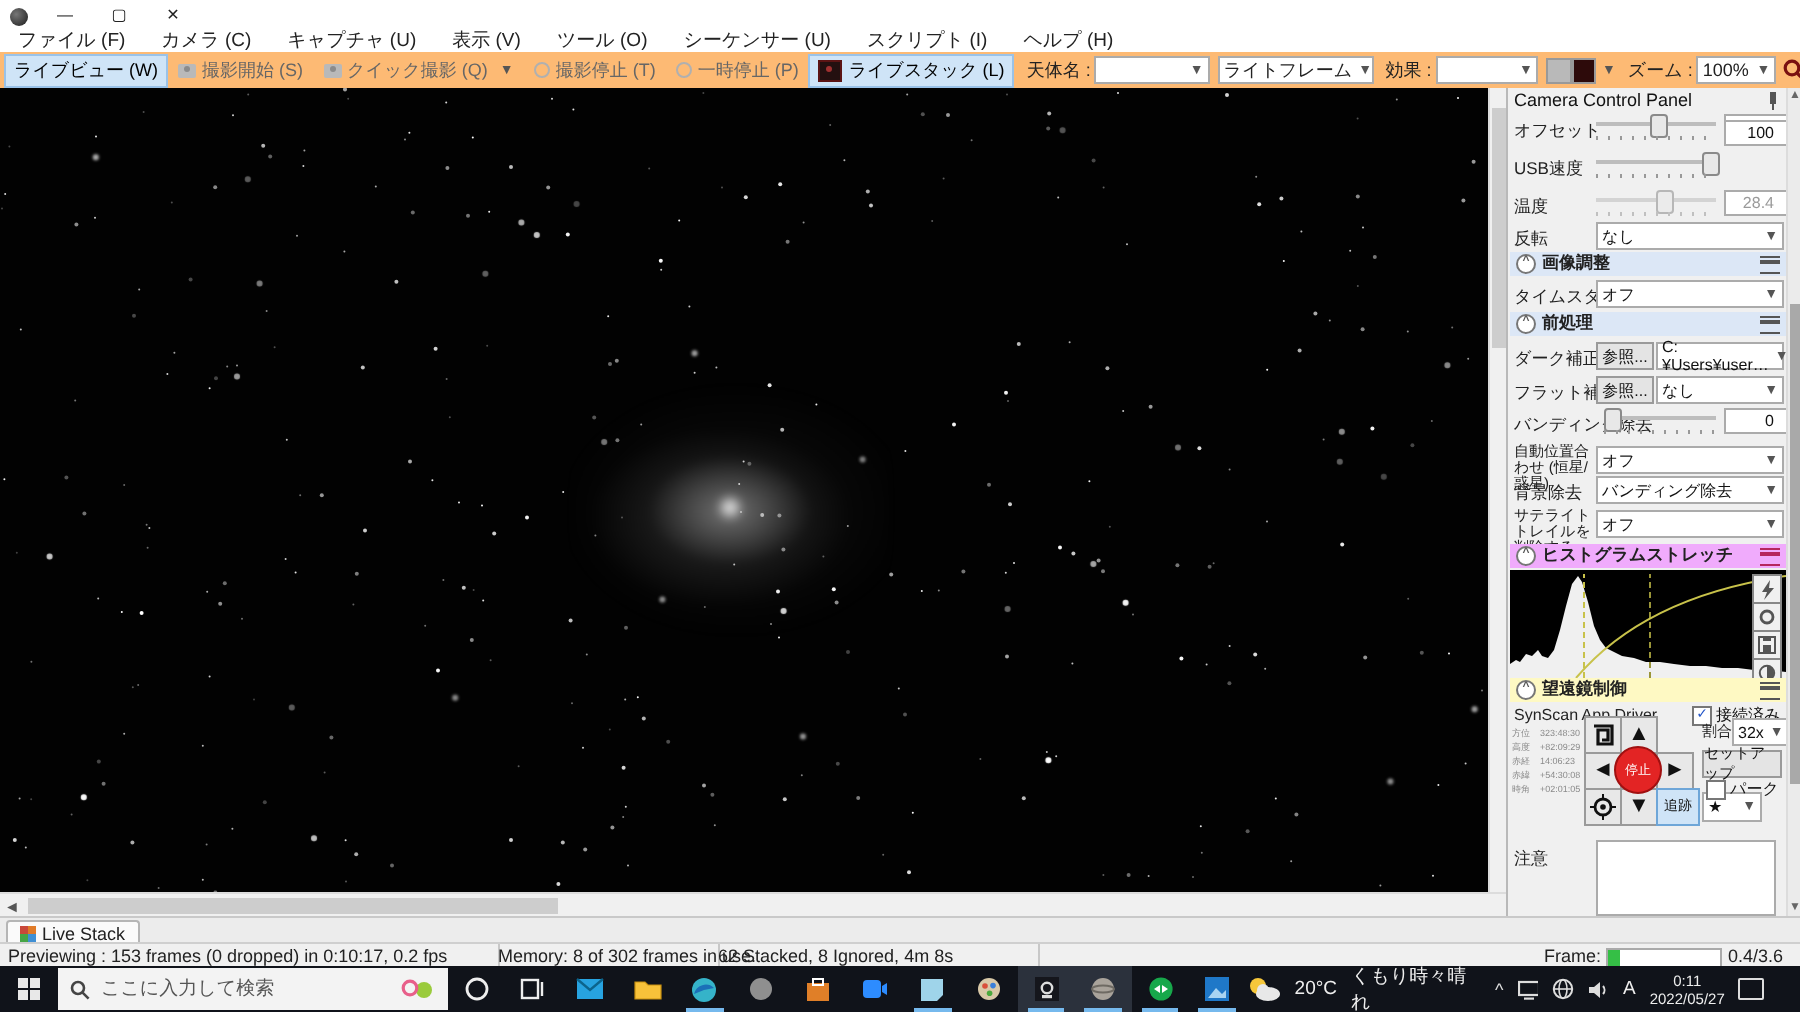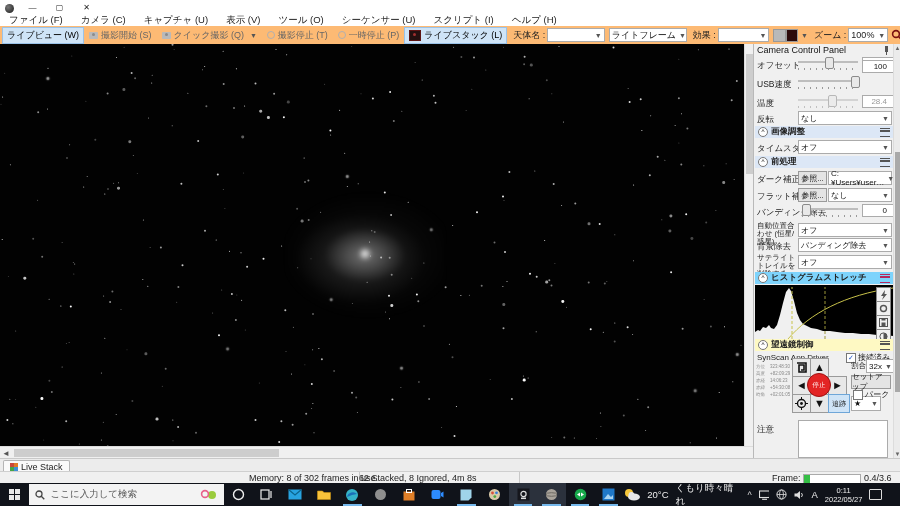--- a/index.html
+++ b/index.html
@@ -54,7 +54,7 @@
   .pin::before{content:"";position:absolute;left:2px;top:0;width:3px;height:6px;background:#555}
   .pin::after{content:"";position:absolute;left:3px;top:6px;width:1px;height:3px;background:#555}
   .sec-head{position:absolute;left:1px;right:1px;height:12px;display:flex;align-items:center;gap:3px;padding:0 3px;font-weight:700;font-size:8.5px;color:#222}
-  .sec-blue{background:#dce7f6}.sec-pink{background:#7dd3fc}.sec-yellow{background:#fef9c3}
+  .sec-blue{background:#dce7f6}.sec-pink{background:#f0abfc}.sec-yellow{background:#fef9c3}
   .chev-circ{width:8px;height:8px;border:1px solid #777;border-radius:50%;background:#fff;font-size:6px;line-height:7px;text-align:center;color:#555;flex:none}
   .burger{margin-left:auto;width:10px;height:7px;border-top:1.5px solid #555;border-bottom:1.5px solid #555;position:relative}
   .burger::after{content:"";position:absolute;left:0;right:0;top:1.5px;height:1.5px;background:#555}

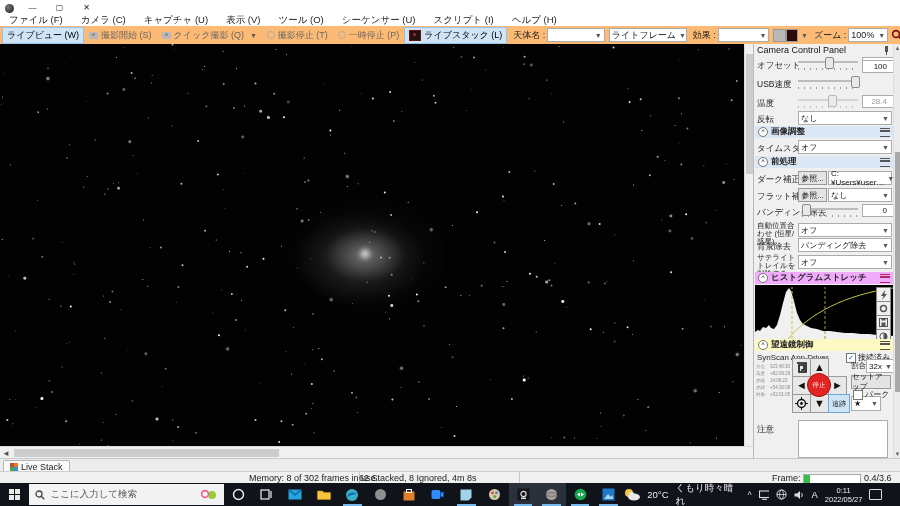--- a/index.html
+++ b/index.html
@@ -403,6 +403,7 @@
   </div>
 </div>
 <div class="statusbar">
+  <div class="seg" style="left:0;width:245px">Previewing : 153 frames (0 dropped) in 0:10:17, 0.2 fps</div>
   <div class="seg" style="left:245px;width:110px">Memory: 8 of 302 frames in use.</div>
   <div class="seg" style="left:355px;width:160px">62 Stacked, 8 Ignored, 4m 8s</div>
   <span class="abs" style="left:772px;top:1px">Frame:</span>

